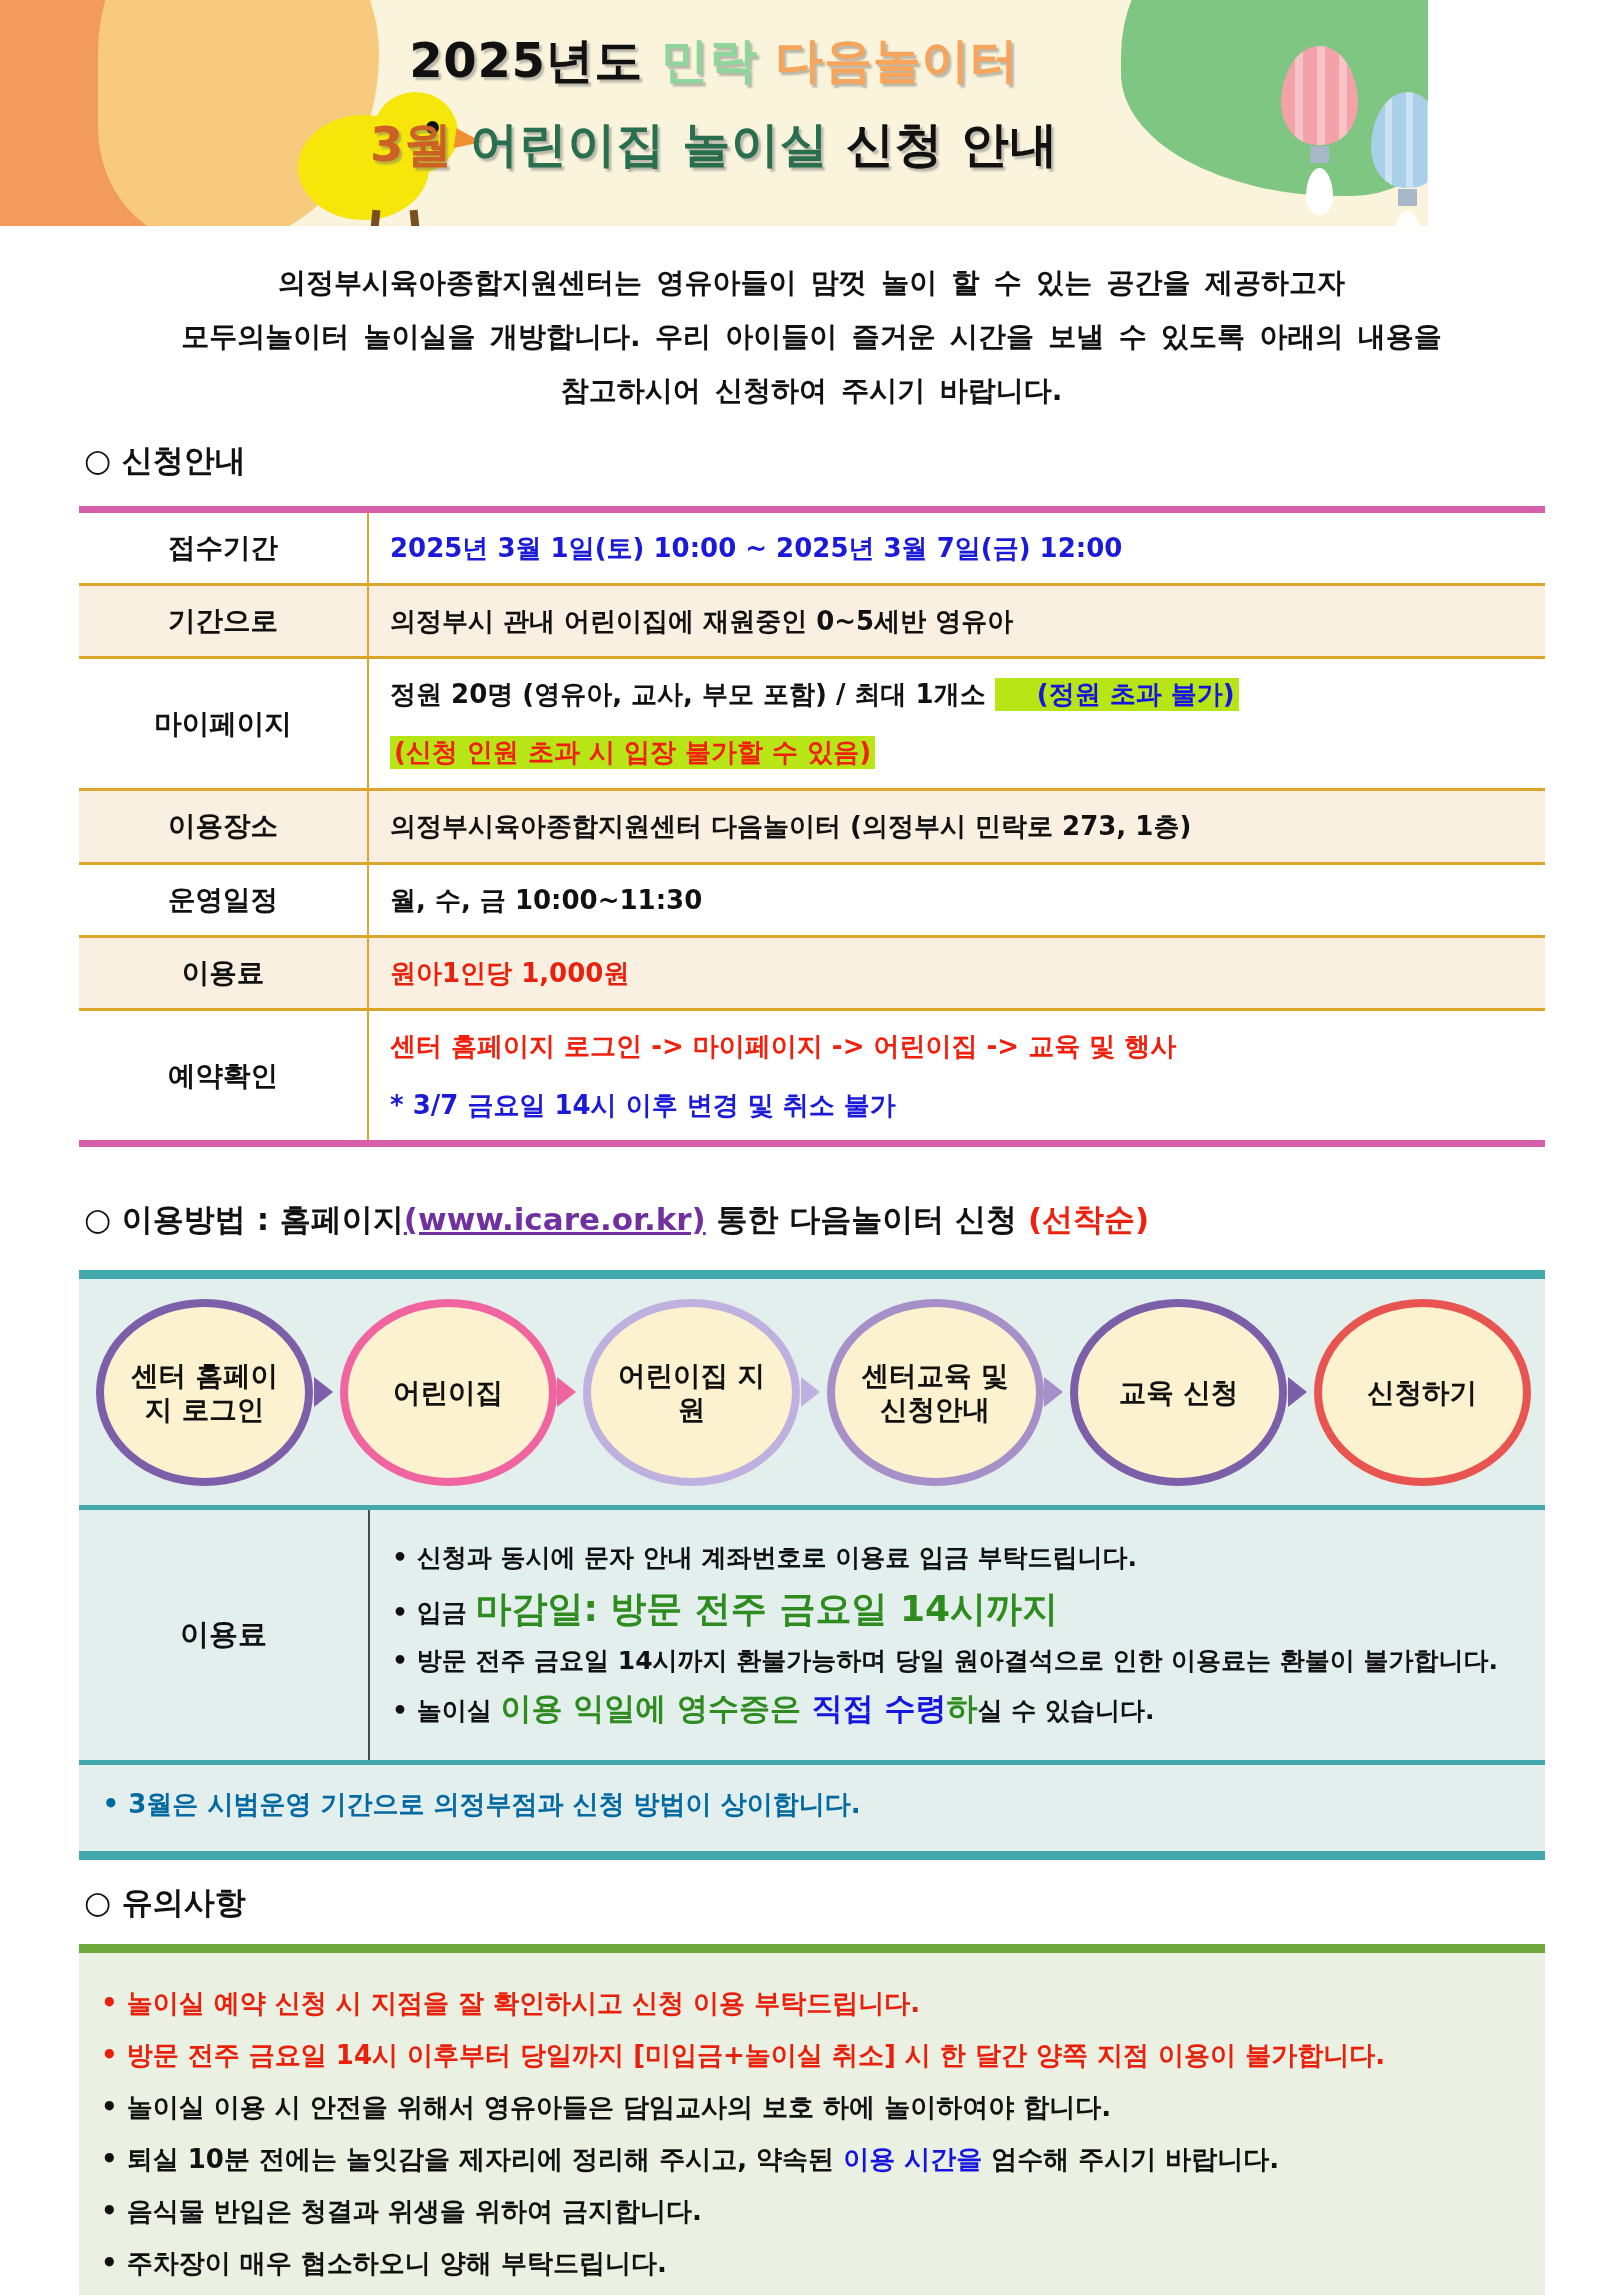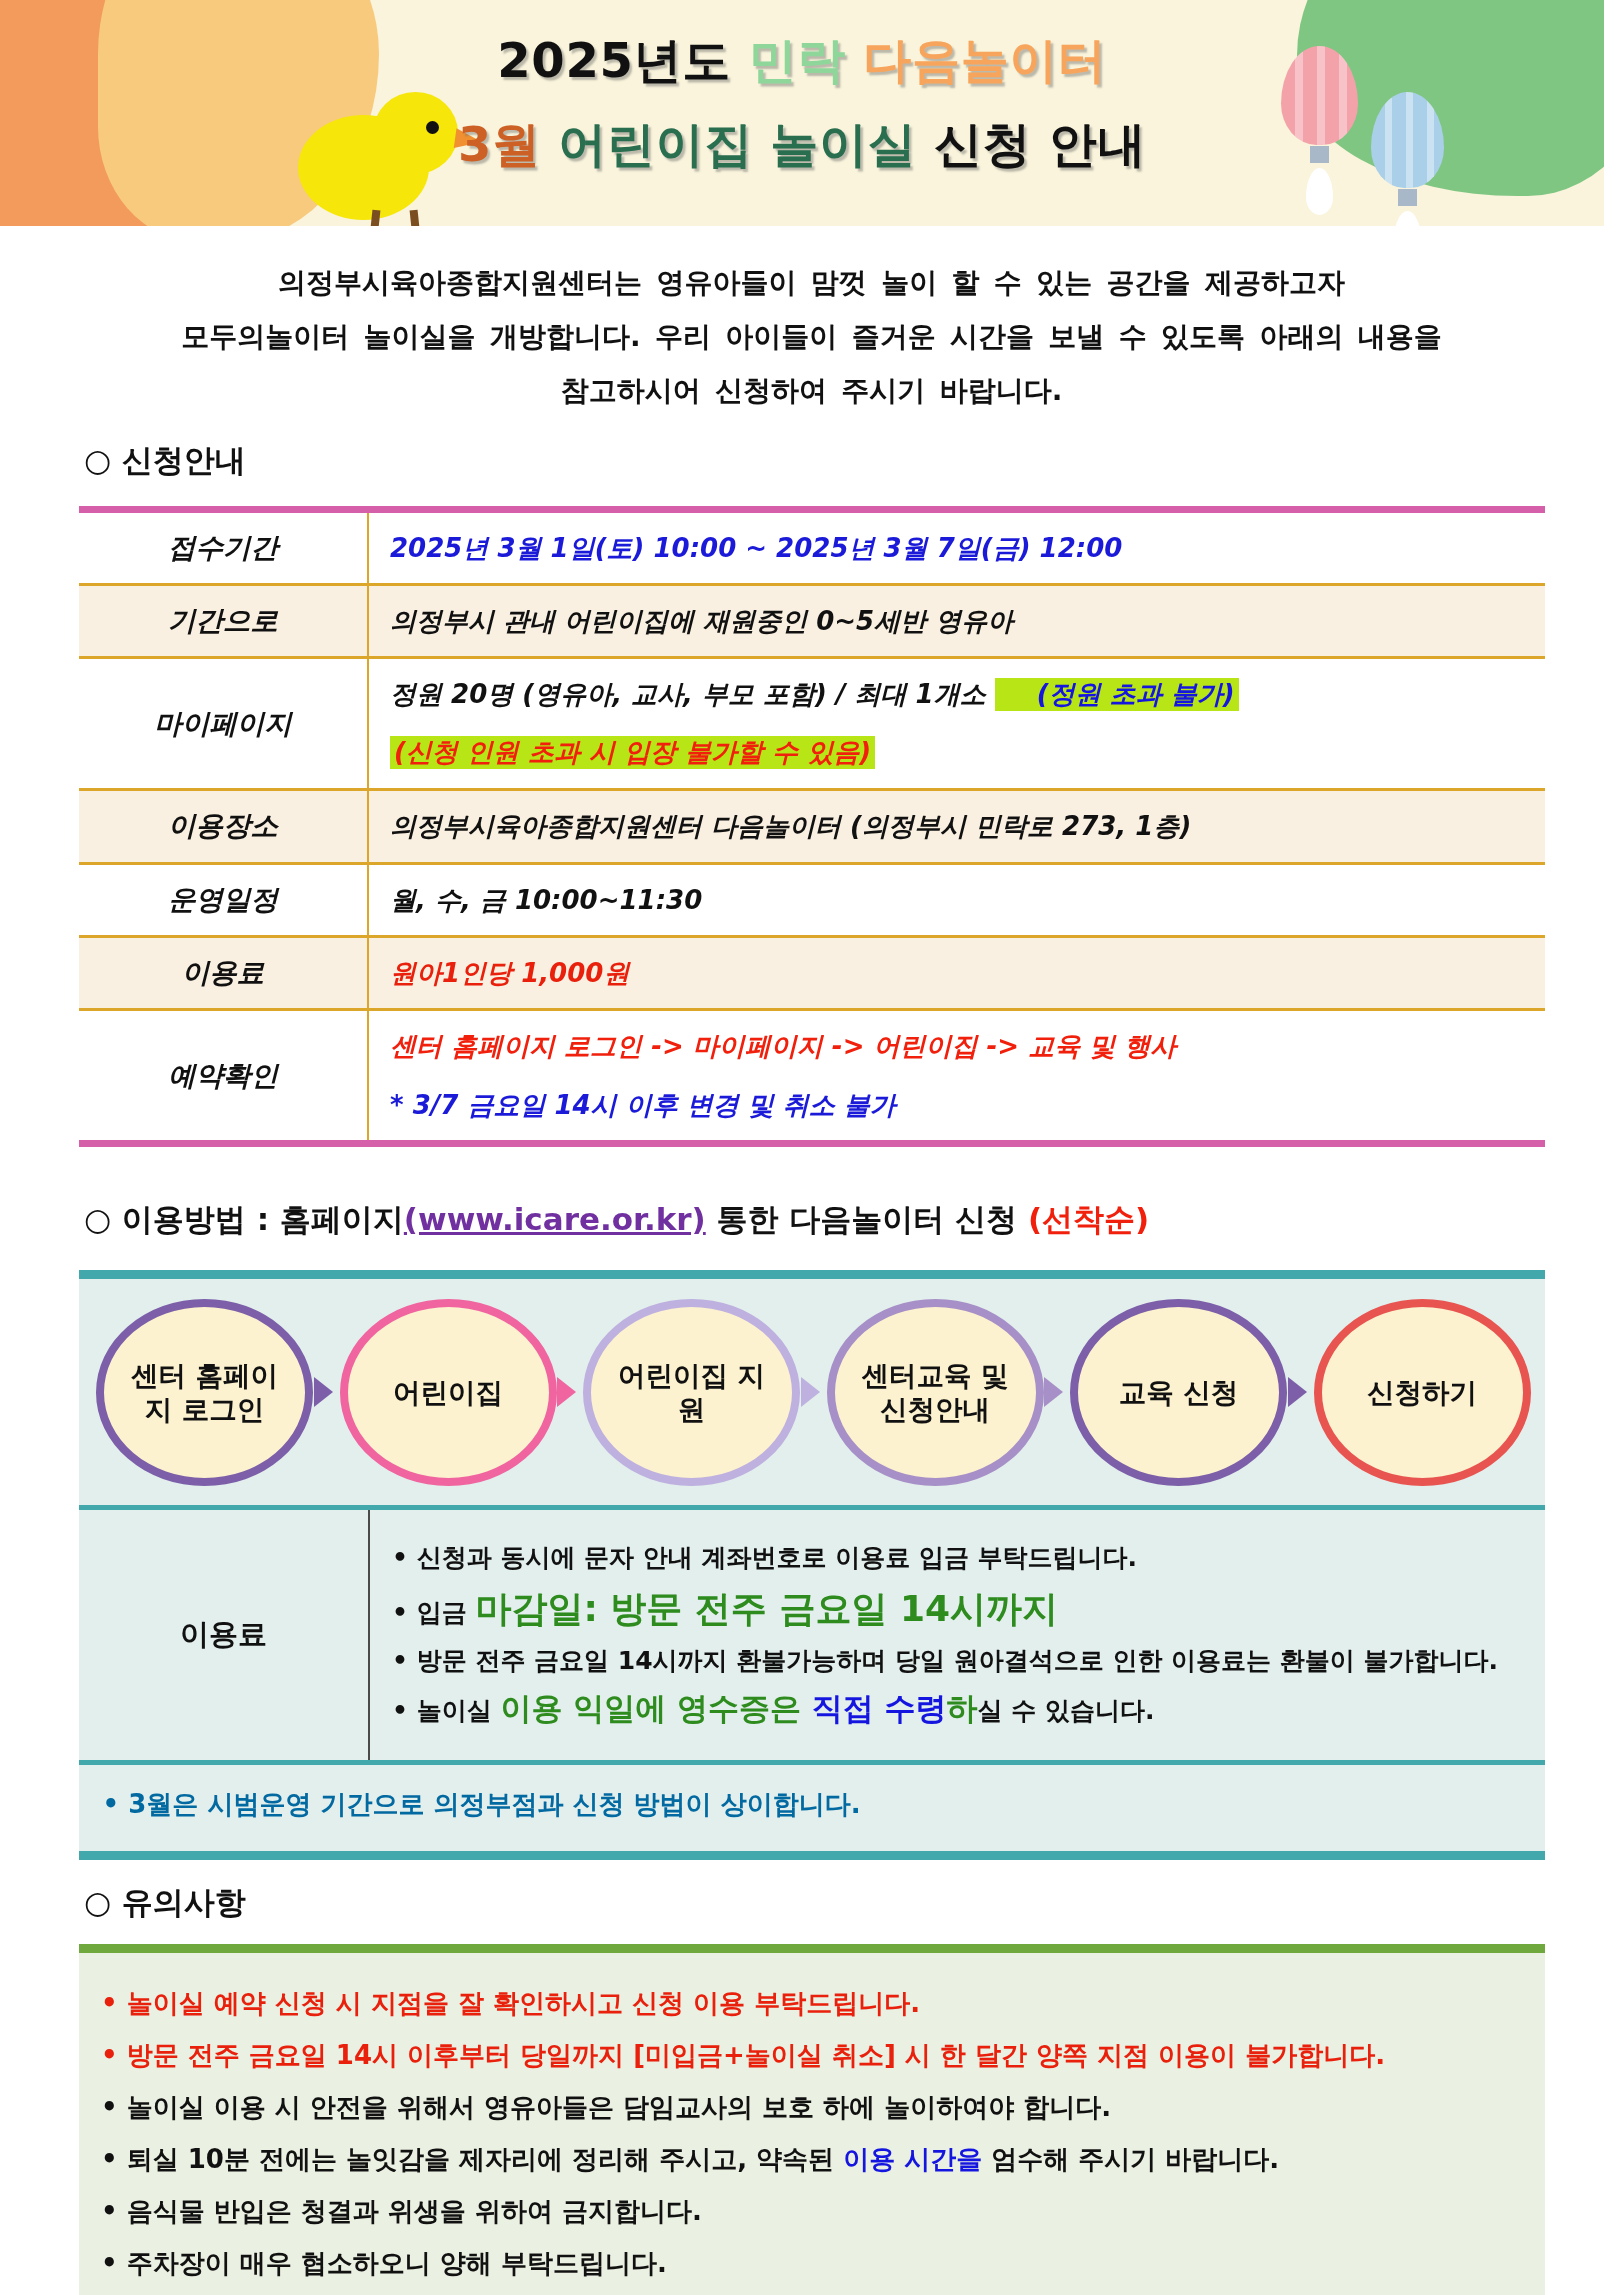--- a/index.html
+++ b/index.html
@@ -11,7 +11,7 @@
   }
 
   
-  .header { position:relative; width:1604px; height:226px; background:#F9F4DB; overflow:hidden; }
+  .header { position:relative; width:1428px; height:226px; background:#F9F4DB; overflow:hidden; }
   .blob-orange-dark { position:absolute; left:-98px; top:-111px; width:393px; height:458px;
     background:#F29B5C; border-radius:42% 58% 55% 45% / 48% 52% 60% 40%; }
   .blob-orange-light { position:absolute; left:98px; top:-98px; width:281px; height:340px;

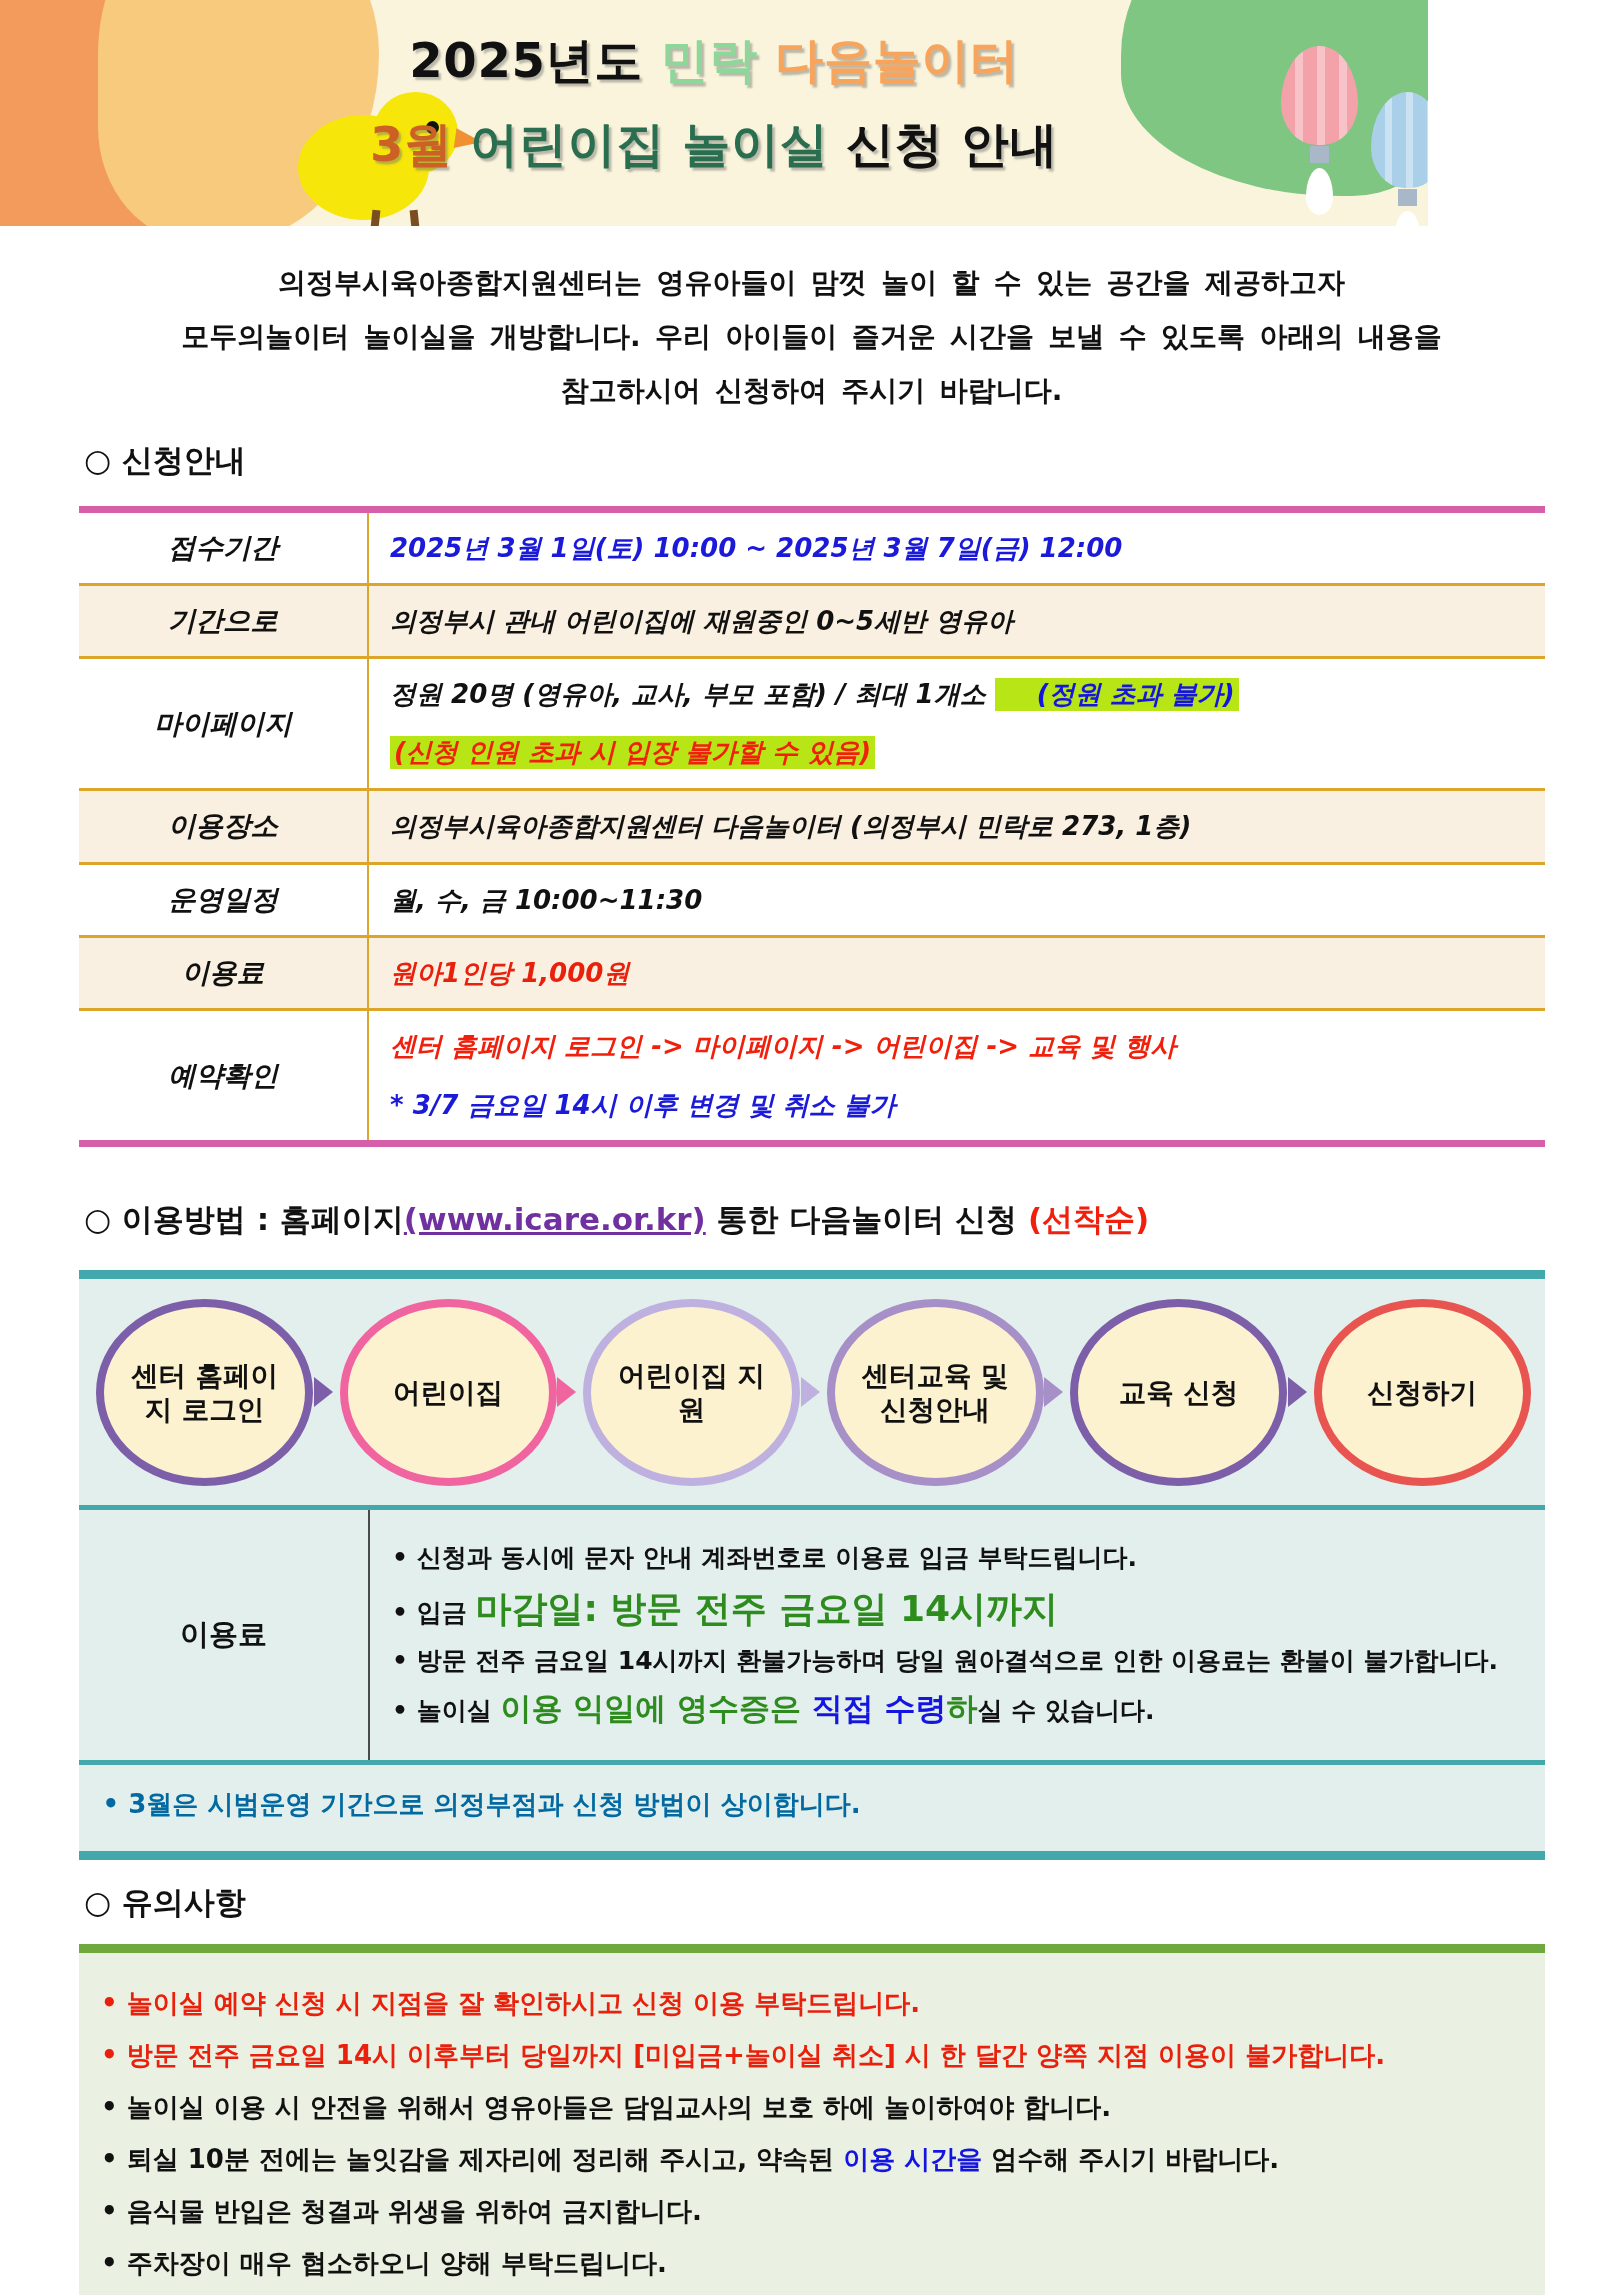--- a/index.html
+++ b/index.html
@@ -58,7 +58,7 @@
 
   
   .apply-table { margin:23.6px 0 0 79px; width:1466px;
-    border-top:7.9px solid #D55FA8; border-bottom:7.9px solid #D55FA8; border-collapse:collapse;font-style:italic; }
+    border-top:7.9px solid #D55FA8; border-bottom:7.9px solid #D55FA8; border-collapse:collapse; }
   .apply-table td { vertical-align:middle; }
   .apply-table tr + tr td { border-top:3.3px solid #DBA62A; }
   .apply-table td.lbl { width:289px; text-align:center; font-size:27.5px; padding:17px 6.5px; }

